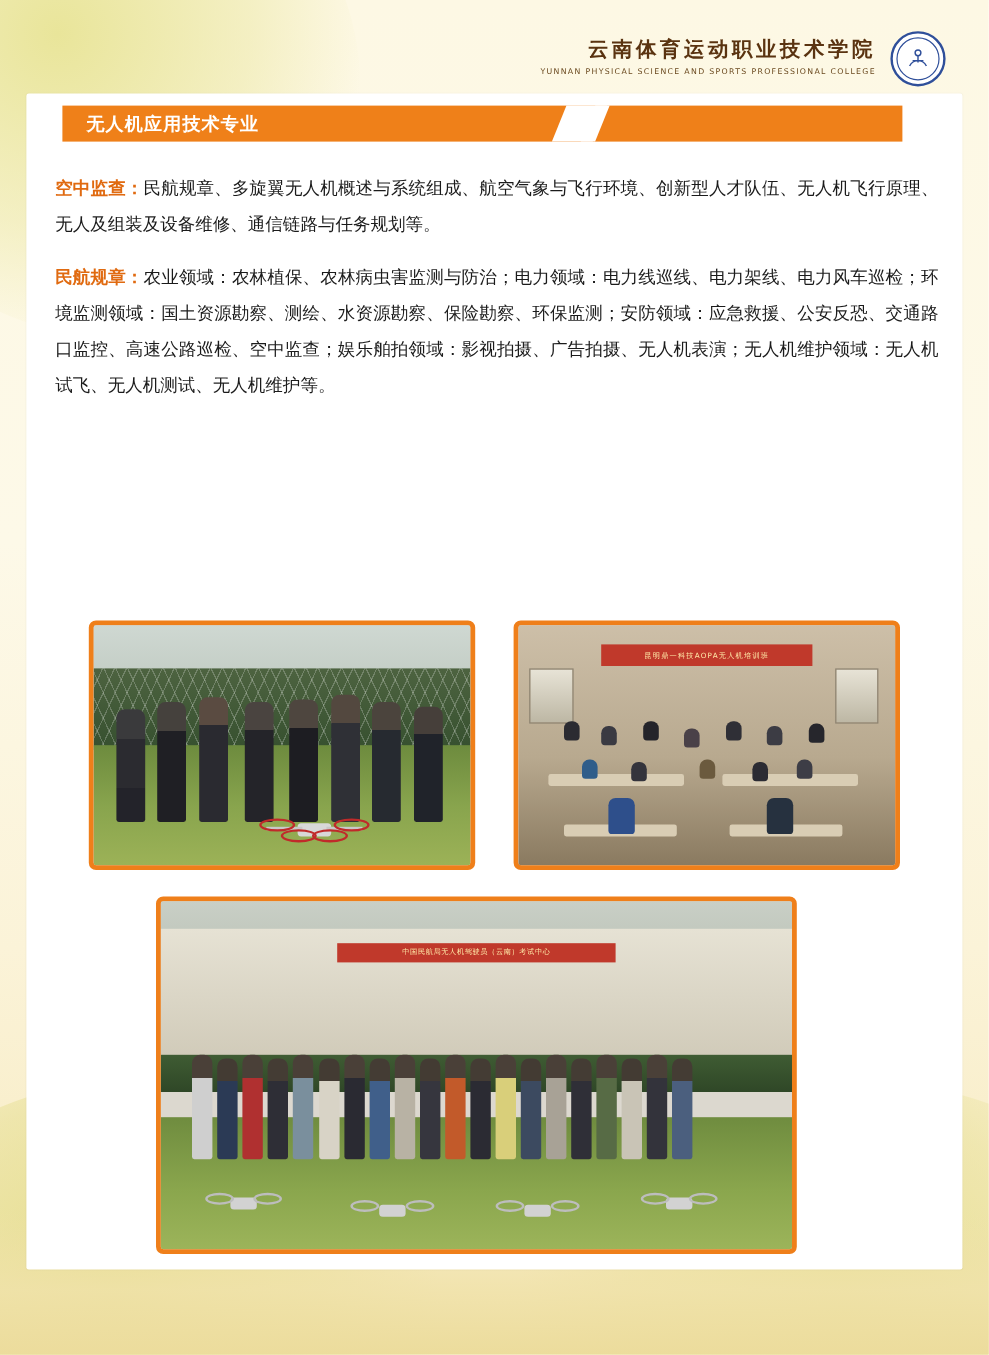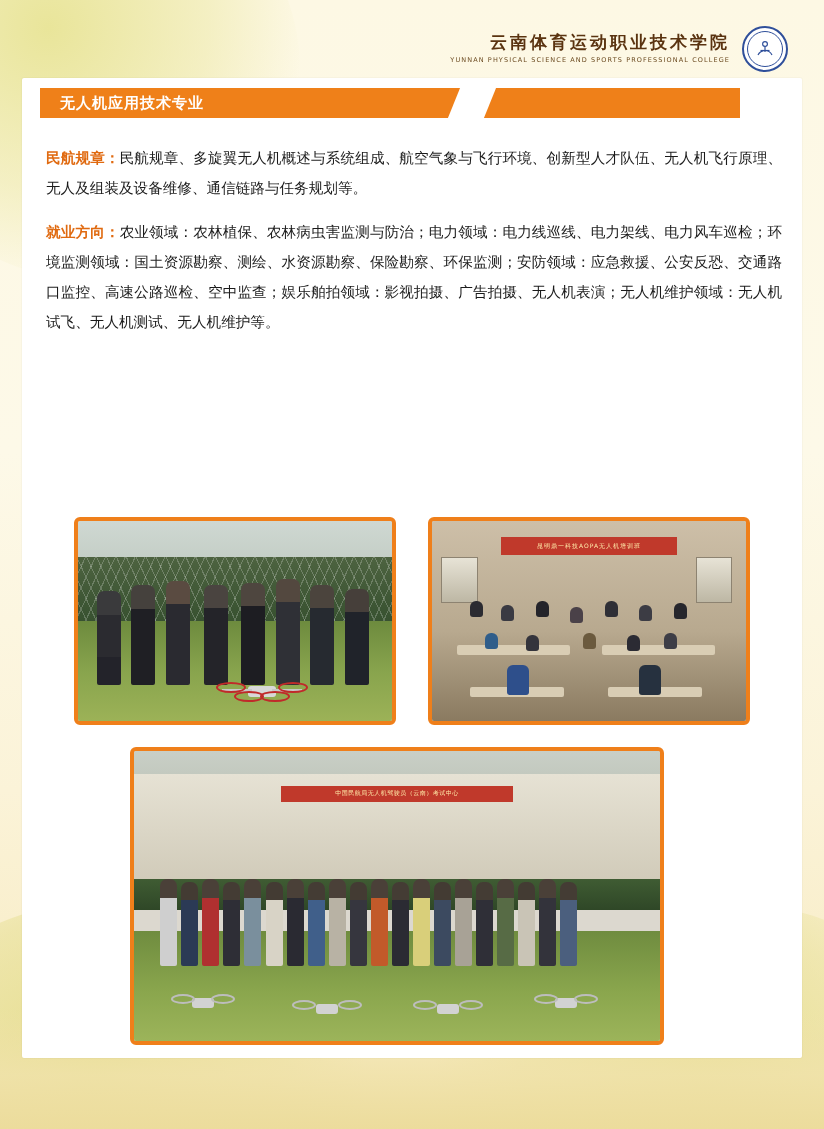--- a/index.html
+++ b/index.html
@@ -114,7 +114,7 @@
   
   .title-bar {
     position: absolute;
-    left: 40px;
+    left: 52px;
     top: 88px;
     width: 700px;
     height: 48px;

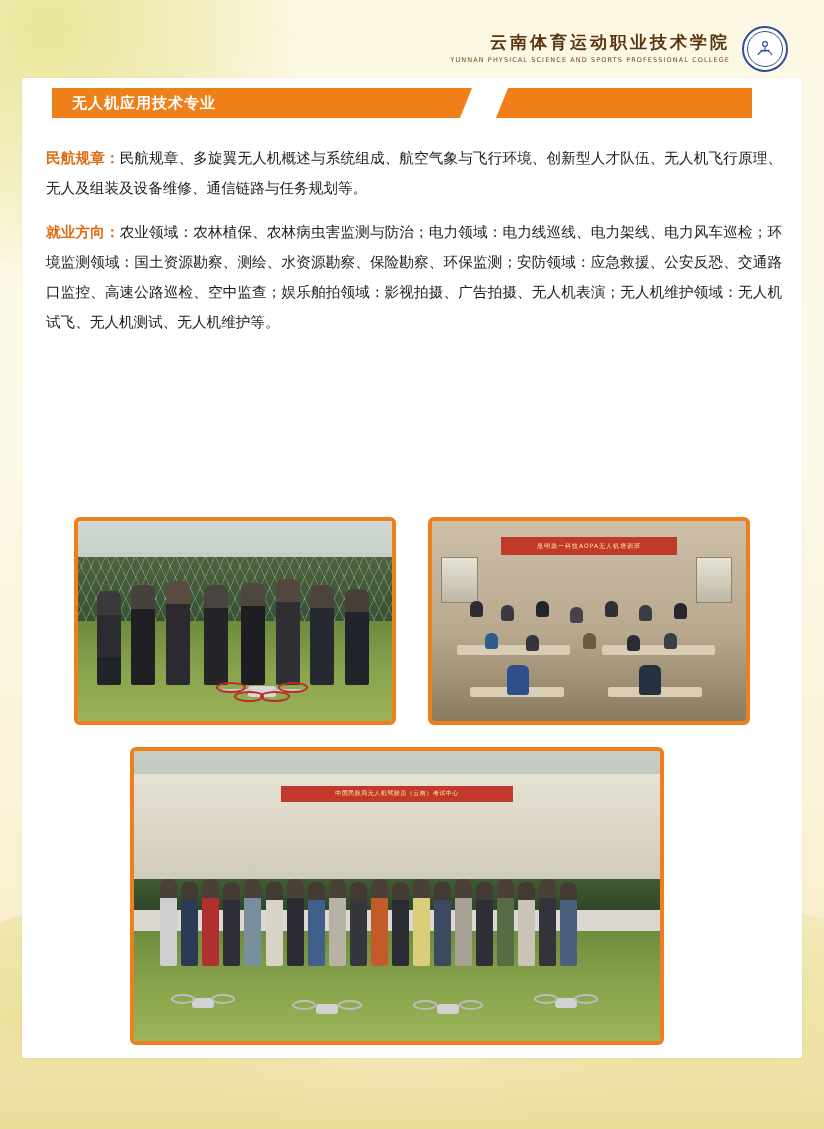--- a/index.html
+++ b/index.html
@@ -283,7 +283,7 @@
 
   <div class="content">
     <p class="para">
-      <span class="label">民航规章：</span><span>民航规章、多旋翼无人机概述与系统组成、航空气象与飞行环境、创新型人才队伍、无人机飞行原理、无人及组装及设备维修、通信链路与任务规划等。</span>
+      <span class="label">空中监查：</span><span>民航规章、多旋翼无人机概述与系统组成、航空气象与飞行环境、创新型人才队伍、无人机飞行原理、无人及组装及设备维修、通信链路与任务规划等。</span>
     </p>
     <p class="para">
       <span class="label">就业方向：</span><span>农业领域：农林植保、农林病虫害监测与防治；电力领域：电力线巡线、电力架线、电力风车巡检；环境监测领域：国土资源勘察、测绘、水资源勘察、保险勘察、环保监测；安防领域：应急救援、公安反恐、交通路口监控、高速公路巡检、空中监查；娱乐舶拍领域：影视拍摄、广告拍摄、无人机表演；无人机维护领域：无人机试飞、无人机测试、无人机维护等。</span>

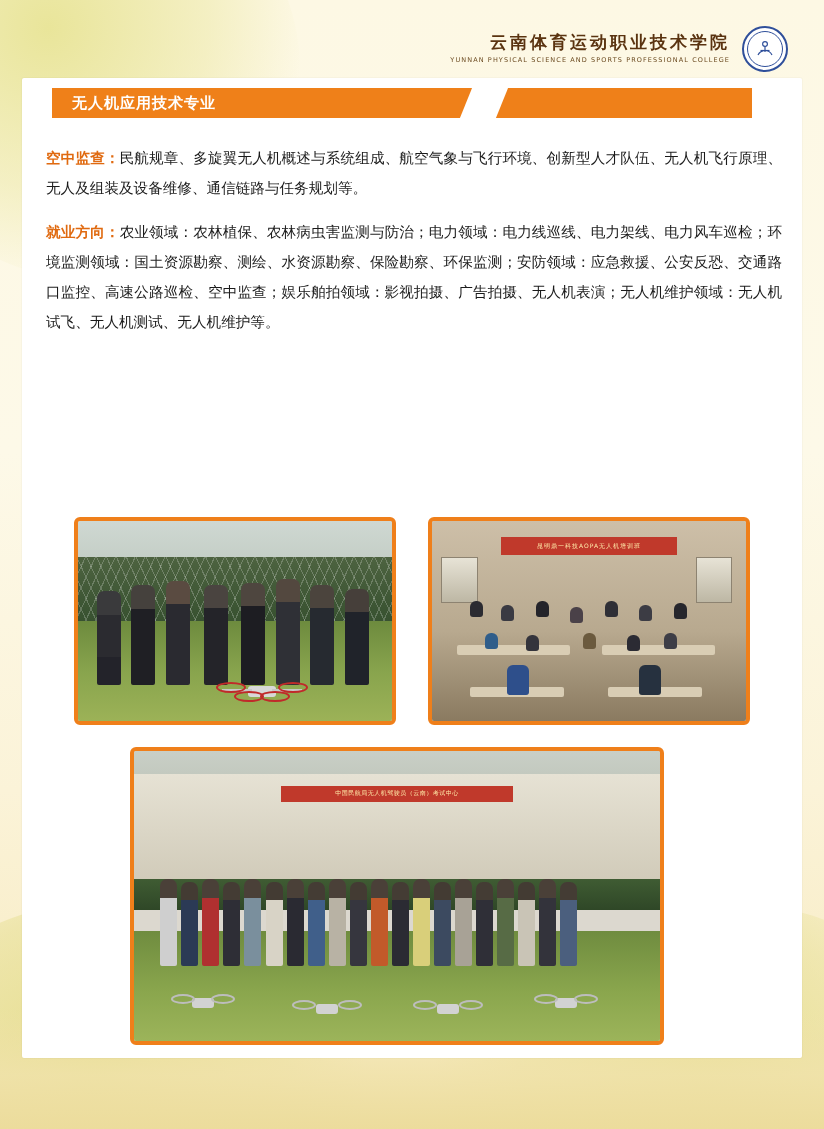--- a/index.html
+++ b/index.html
@@ -286,7 +286,7 @@
       <span class="label">空中监查：</span><span>民航规章、多旋翼无人机概述与系统组成、航空气象与飞行环境、创新型人才队伍、无人机飞行原理、无人及组装及设备维修、通信链路与任务规划等。</span>
     </p>
     <p class="para">
-      <span class="label">就业方向：</span><span>农业领域：农林植保、农林病虫害监测与防治；电力领域：电力线巡线、电力架线、电力风车巡检；环境监测领域：国土资源勘察、测绘、水资源勘察、保险勘察、环保监测；安防领域：应急救援、公安反恐、交通路口监控、高速公路巡检、空中监查；娱乐舶拍领域：影视拍摄、广告拍摄、无人机表演；无人机维护领域：无人机试飞、无人机测试、无人机维护等。</span>
+      <span class="label">民航规章：</span><span>农业领域：农林植保、农林病虫害监测与防治；电力领域：电力线巡线、电力架线、电力风车巡检；环境监测领域：国土资源勘察、测绘、水资源勘察、保险勘察、环保监测；安防领域：应急救援、公安反恐、交通路口监控、高速公路巡检、空中监查；娱乐舶拍领域：影视拍摄、广告拍摄、无人机表演；无人机维护领域：无人机试飞、无人机测试、无人机维护等。</span>
     </p>
   </div>
 

